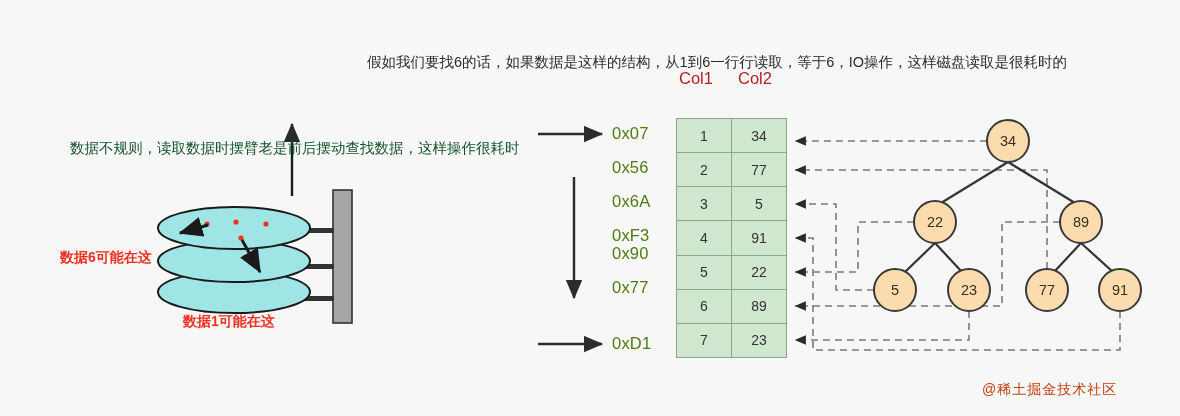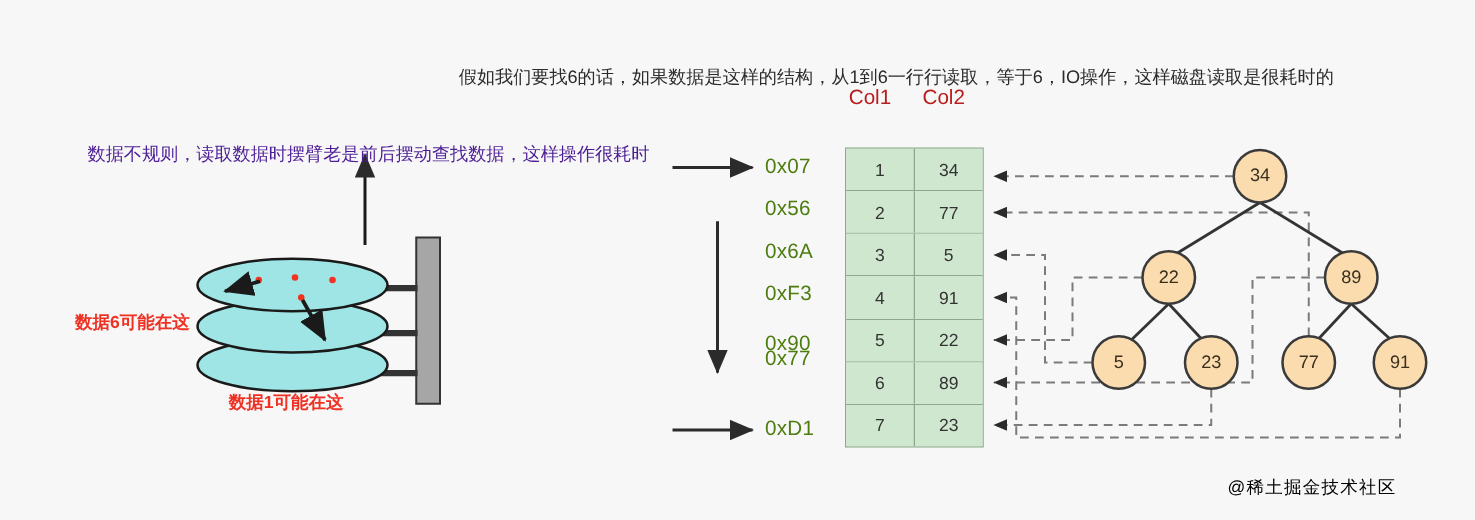--- a/index.html
+++ b/index.html
@@ -17,8 +17,8 @@
 
   
   .note-left{
-    left:70px;top:112px;width:240px;
-    font-size:14.5px;line-height:25px;color:#4c1d95;
+    left:70px;top:136px;width:240px;
+    font-size:14.5px;line-height:25px;color:#14532d;
   }
   
   .note-top{

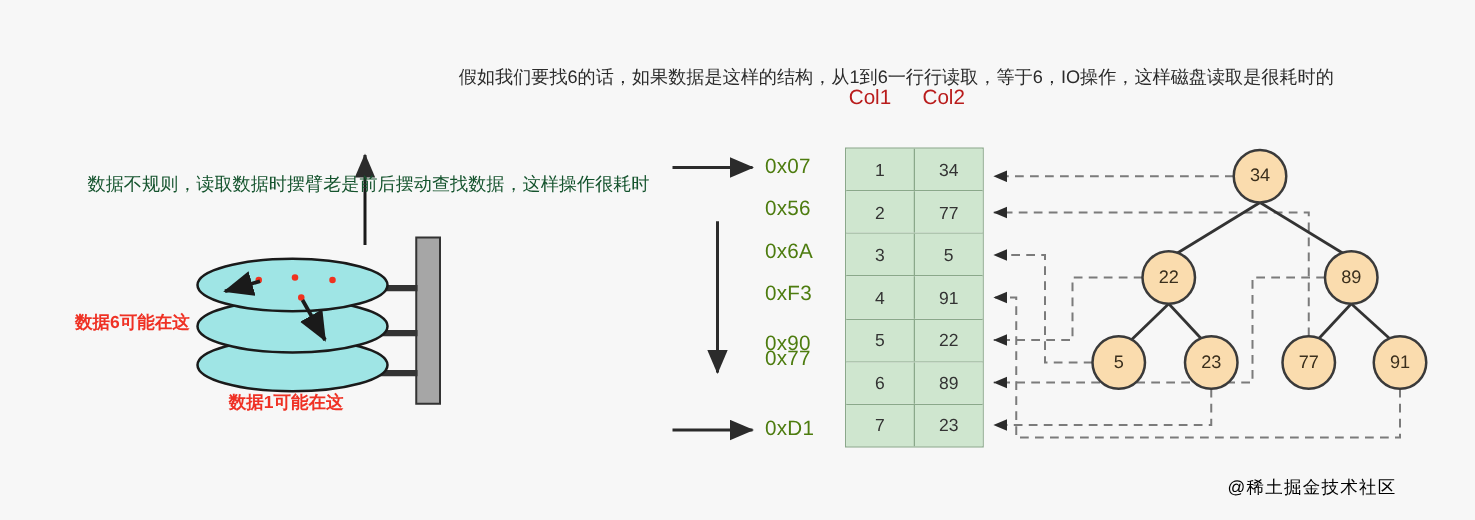--- a/index.html
+++ b/index.html
@@ -167,7 +167,7 @@
   <div class="txt hex" style="top:158px">0x56</div>
   <div class="txt hex" style="top:192px">0x6A</div>
   <div class="txt hex" style="top:226px">0xF3</div>
-  <div class="txt hex" style="top:266px">0x90</div>
+  <div class="txt hex" style="top:244px">0x90</div>
   <div class="txt hex" style="top:278px">0x77</div>
   <div class="txt hex" style="top:334px">0xD1</div>
 

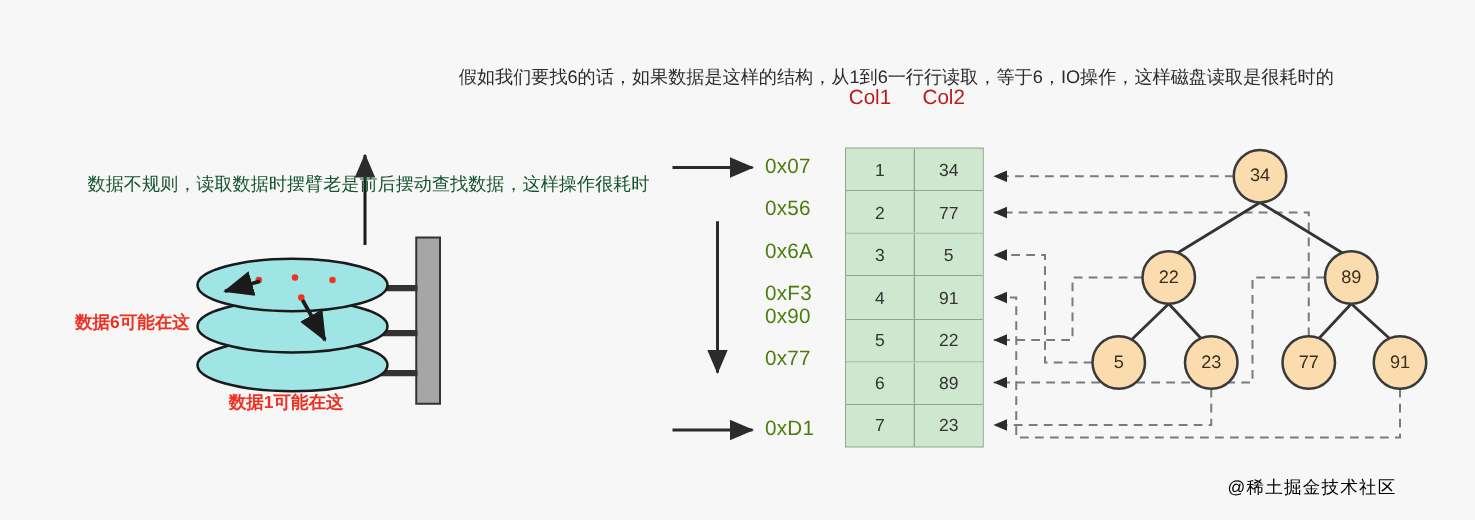--- a/index.html
+++ b/index.html
@@ -71,7 +71,7 @@
   
   #wm{
     left:982px;top:381px;
-    font-size:14px;color:#000000;letter-spacing:1px;
+    font-size:14px;color:#c2410c;letter-spacing:1px;
   }
 </style>
 </head>

